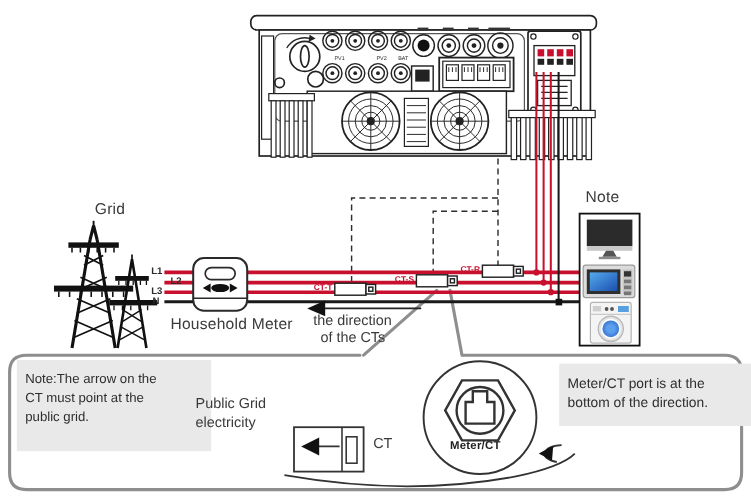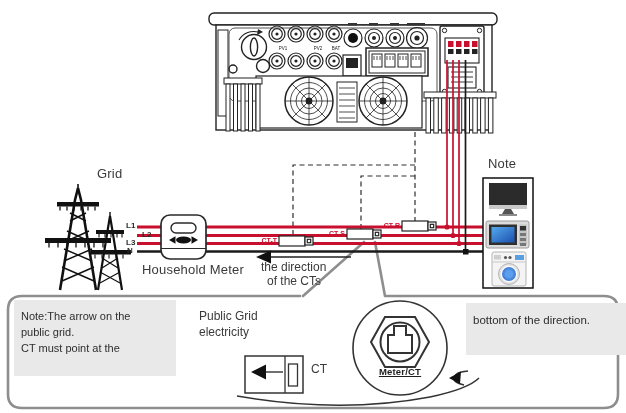--- a/index.html
+++ b/index.html
@@ -318,7 +318,7 @@
     </g>
   </svg>
 
-  <div class="lbl fs13" style="left:97px;top:166px;">Grid</div>
+  <div class="lbl fs13" style="left:79px;top:166px;">Grid</div>
 
   <div class="lbl wirelbl" style="left:126px;top:222px;">L1</div>
   <div class="lbl wirelbl" style="left:126px;top:230.5px;padding-left:16px;">L2</div>

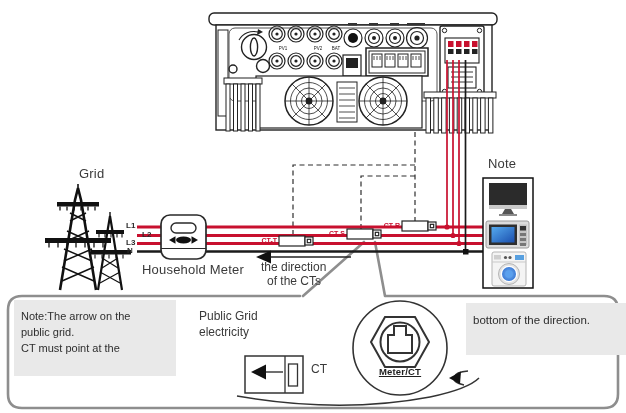--- a/index.html
+++ b/index.html
@@ -352,6 +352,7 @@
   <div class="meterct" style="left:375px;top:366px;">Meter/CT</div>
 
   <div class="notebox portnote" style="left:466px;top:303px;width:154px;height:34px;">
+    <div>Meter/CT port is at the</div>
     <div>bottom of the direction.</div>
   </div>
 

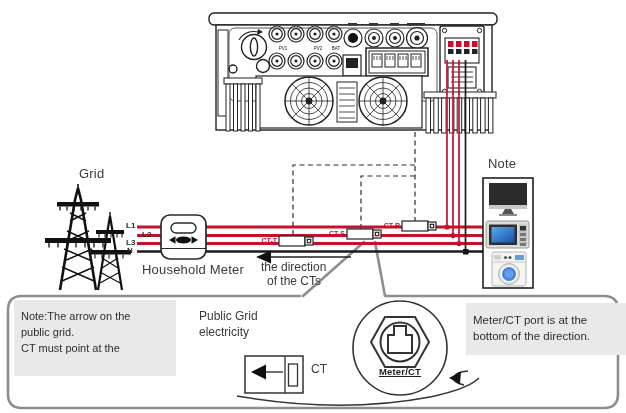--- a/index.html
+++ b/index.html
@@ -342,7 +342,7 @@
     <div>CT must point at the</div>
   </div>
 
-  <div class="lbl fs115" style="left:163px;top:308px;line-height:1.35;margin-left:36px;">
+  <div class="lbl fs115" style="left:163px;top:328px;line-height:1.35;">
     <div>Public Grid</div>
     <div>electricity</div>
   </div>

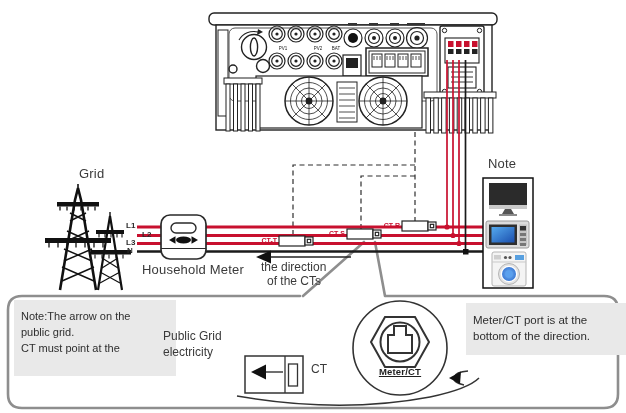--- a/index.html
+++ b/index.html
@@ -338,8 +338,8 @@
 
   <div class="notebox" style="left:14px;top:300px;width:148px;height:58px;">
     <div>Note:The  arrow on the</div>
+    <div>CT must point at the</div>
     <div>public grid.</div>
-    <div>CT must point at the</div>
   </div>
 
   <div class="lbl fs115" style="left:163px;top:328px;line-height:1.35;">

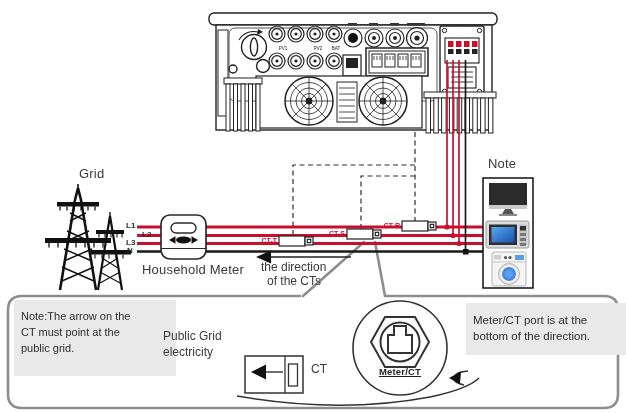--- a/index.html
+++ b/index.html
@@ -20,7 +20,7 @@
   .notebox div{white-space:nowrap;}
   .portnote{font-size:11.5px;line-height:1.4;}
   .meterct{position:absolute;font-size:9.5px;font-weight:700;color:#1e1e1e;
-    width:50px;text-align:center;letter-spacing:.2px;text-decoration:underline;}
+    width:50px;text-align:left;letter-spacing:.2px;}
 </style>
 </head>
 <body>

